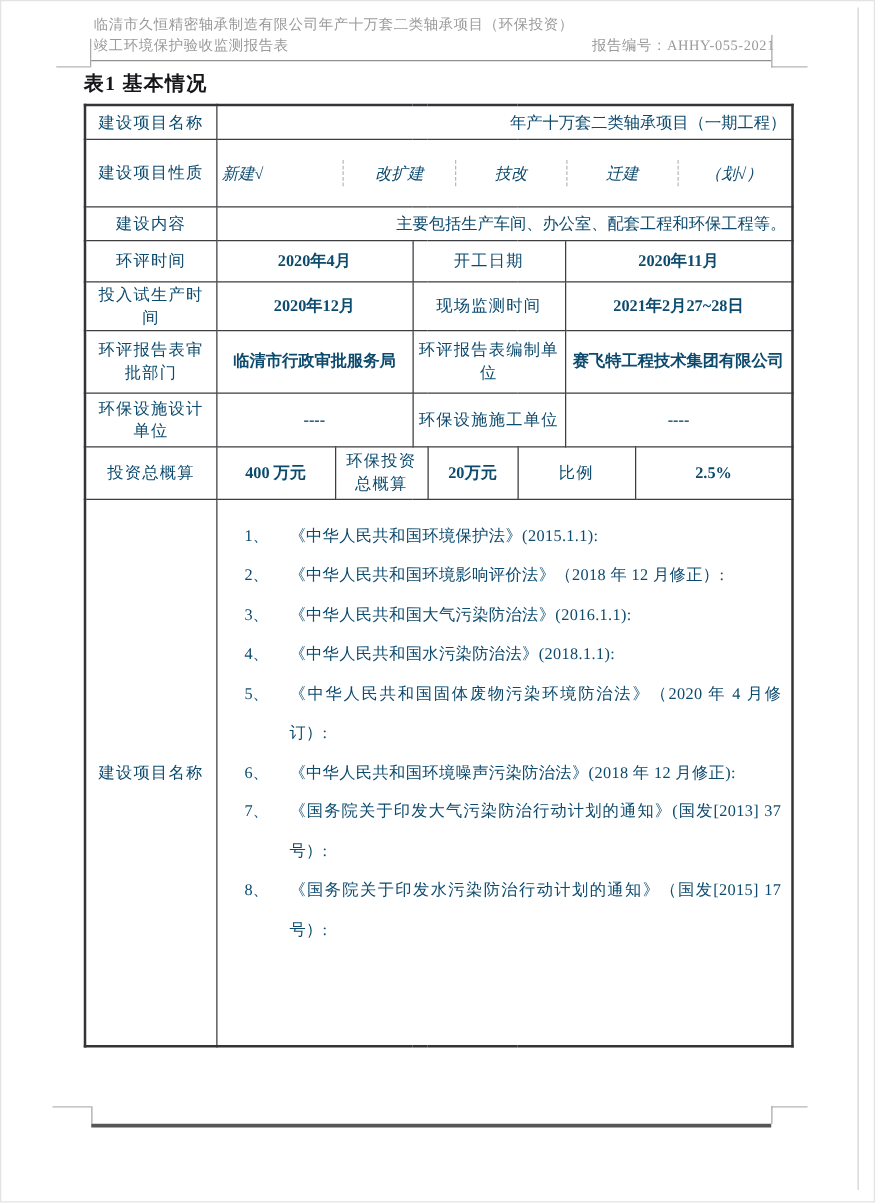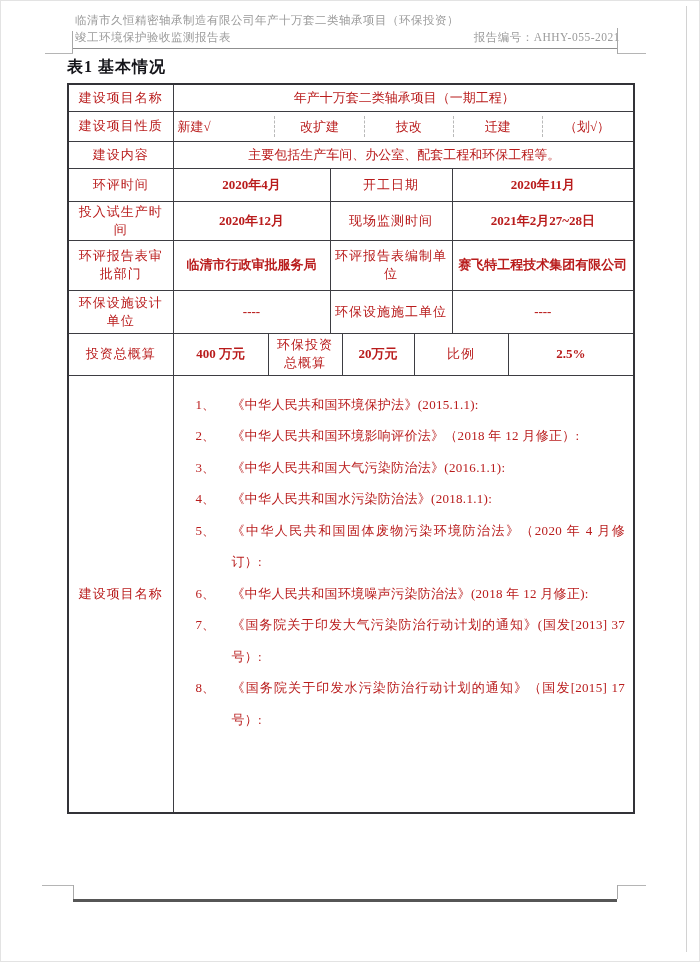--- a/index.html
+++ b/index.html
@@ -30,7 +30,7 @@
   
   .basic-table{position:absolute;top:83px;left:67px;width:566px;
     border-collapse:collapse;table-layout:fixed;
-    font-size:13px;color:#b91c1c;}
+    font-size:13px;color:#0c4a6e;}
   .basic-table td{border:1px solid #3d3d42;padding:1px 4px;text-align:center;
     vertical-align:middle;overflow:hidden;}
   .basic-table{border:2px solid #333338;}

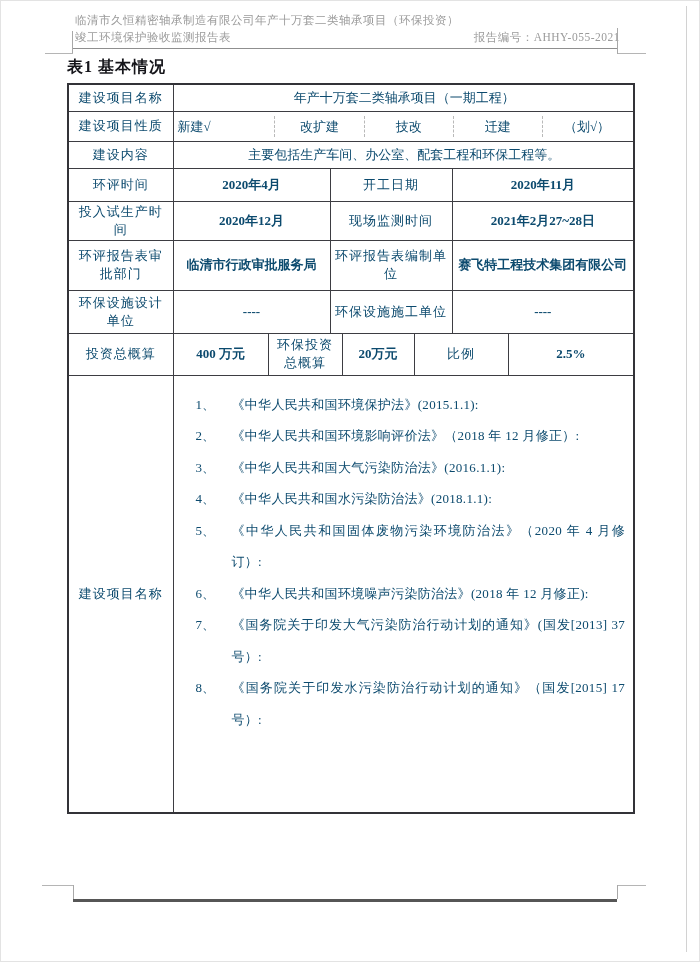--- a/index.html
+++ b/index.html
@@ -35,7 +35,7 @@
     vertical-align:middle;overflow:hidden;}
   .basic-table{border:2px solid #333338;}
   td.lbl{letter-spacing:1px;}
-  td.val-left{text-align:center;padding-left:6px;}
+  td.val-left{text-align:right;padding-left:6px;}
   td.bold{font-weight:bold;margin-top:16px;}
   
   .nature-wrap{display:flex;width:100%;align-items:stretch;}

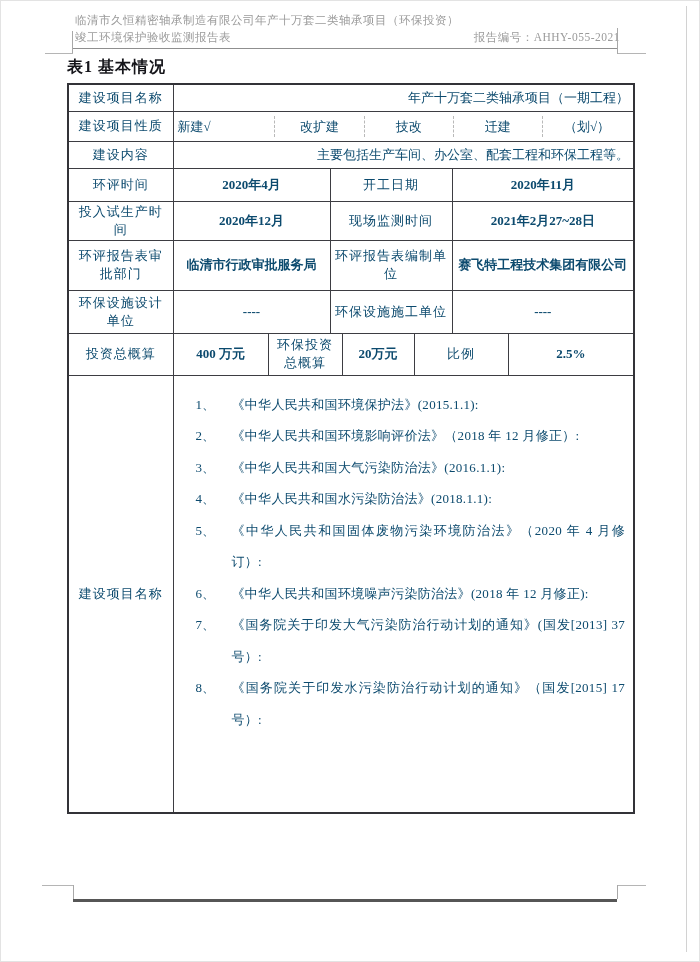--- a/index.html
+++ b/index.html
@@ -98,7 +98,7 @@
     </tr>
     <tr style="height:23px">
       <td class="lbl">建设项目性质</td>
-      <td colspan="7" style="padding:4px 2px;">
+      <td colspan="7" style="padding:16px 2px;font-style:italic;">
         <div class="nature-wrap">
           <span class="nature-opt">新建√</span>
           <span class="nature-opt">改扩建</span>

